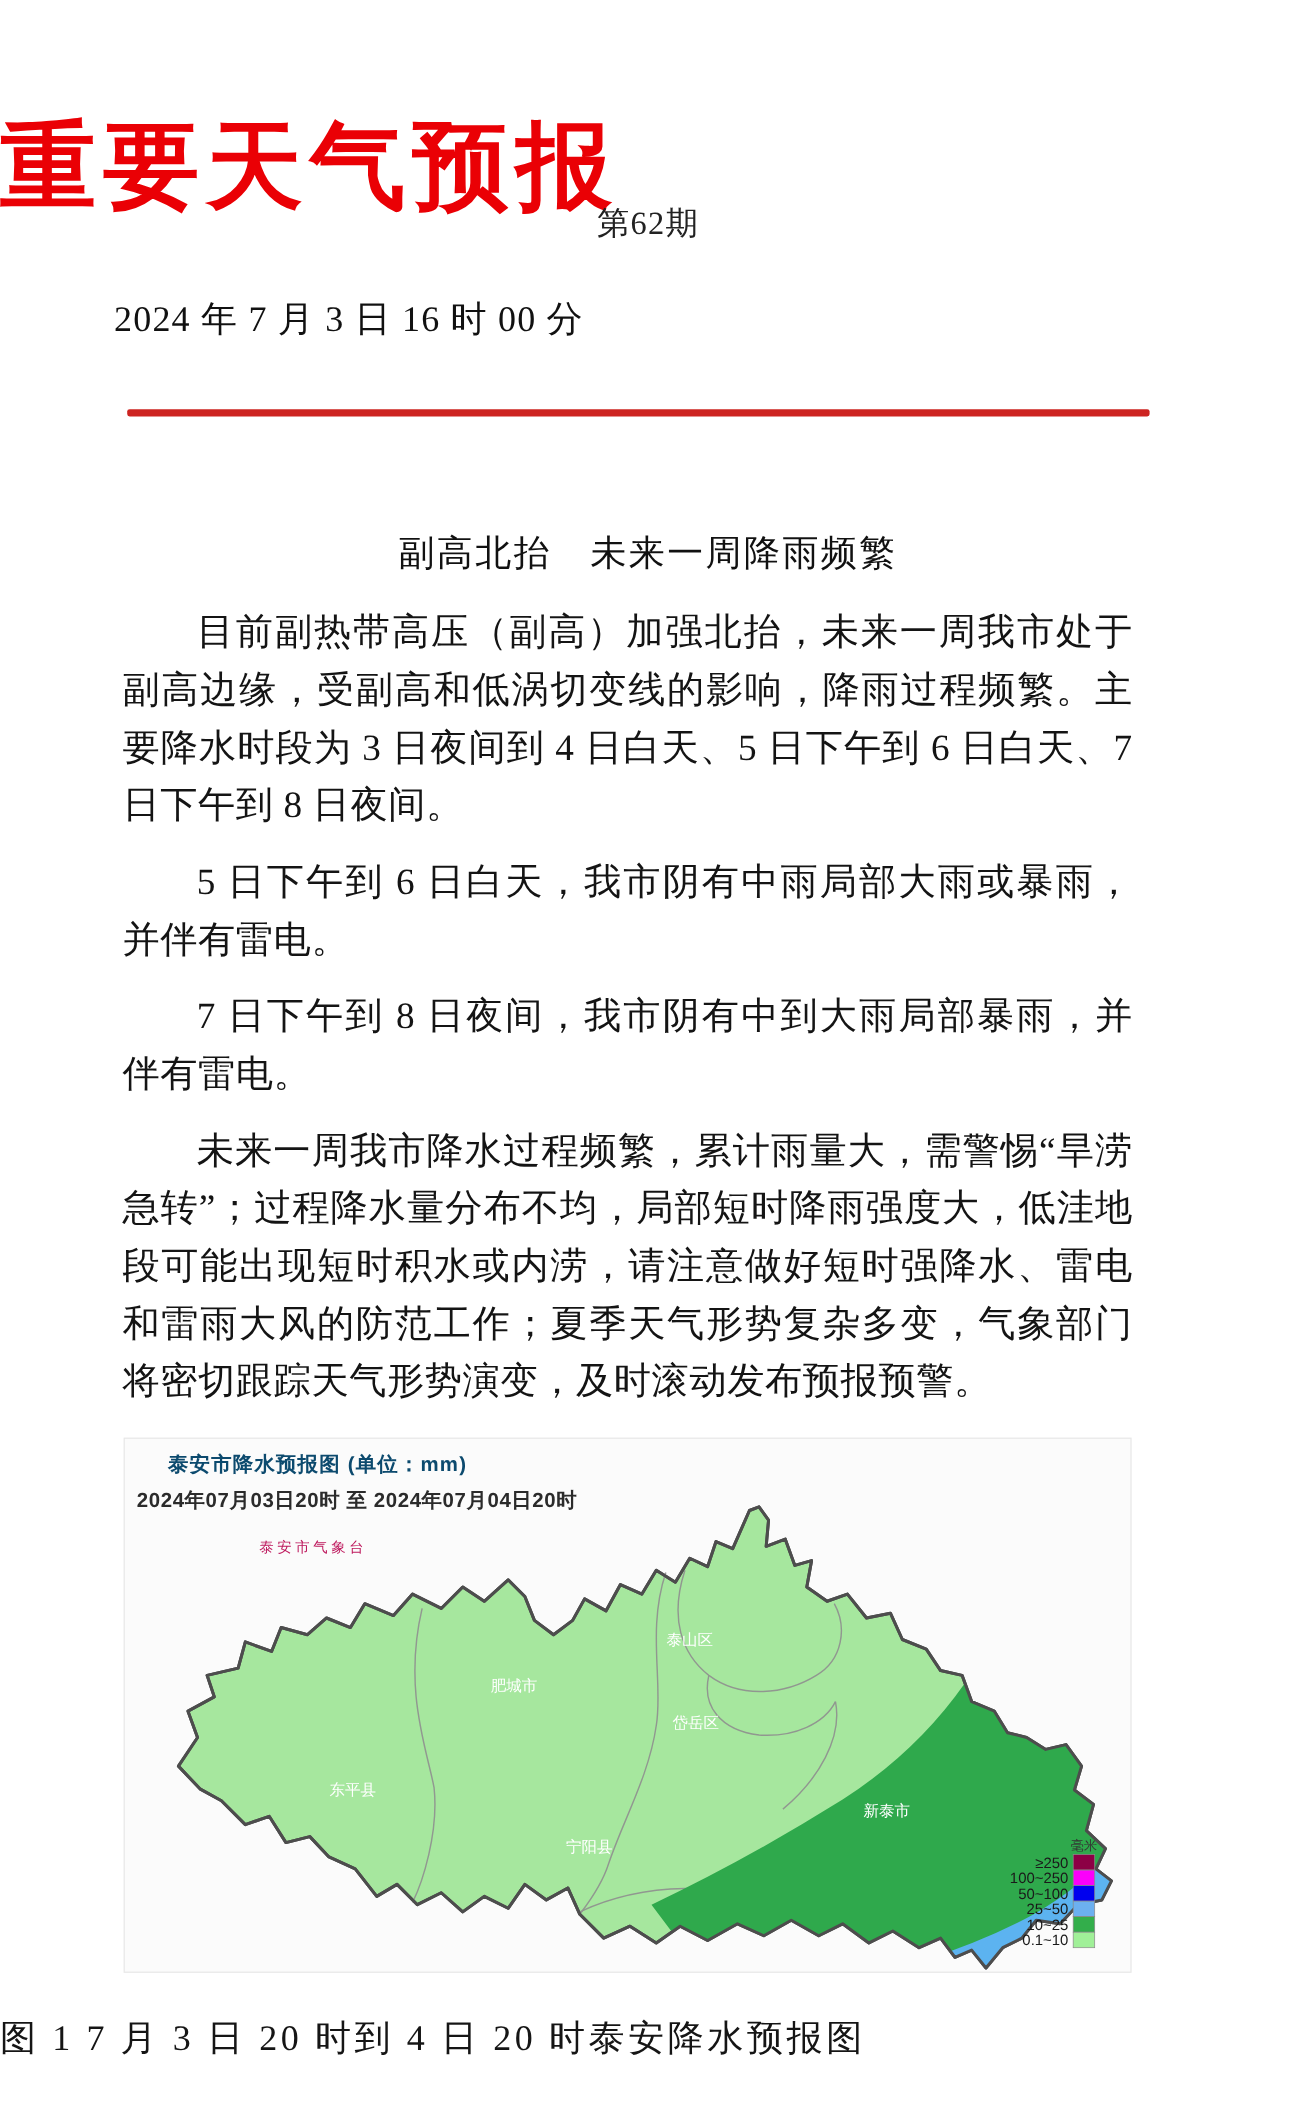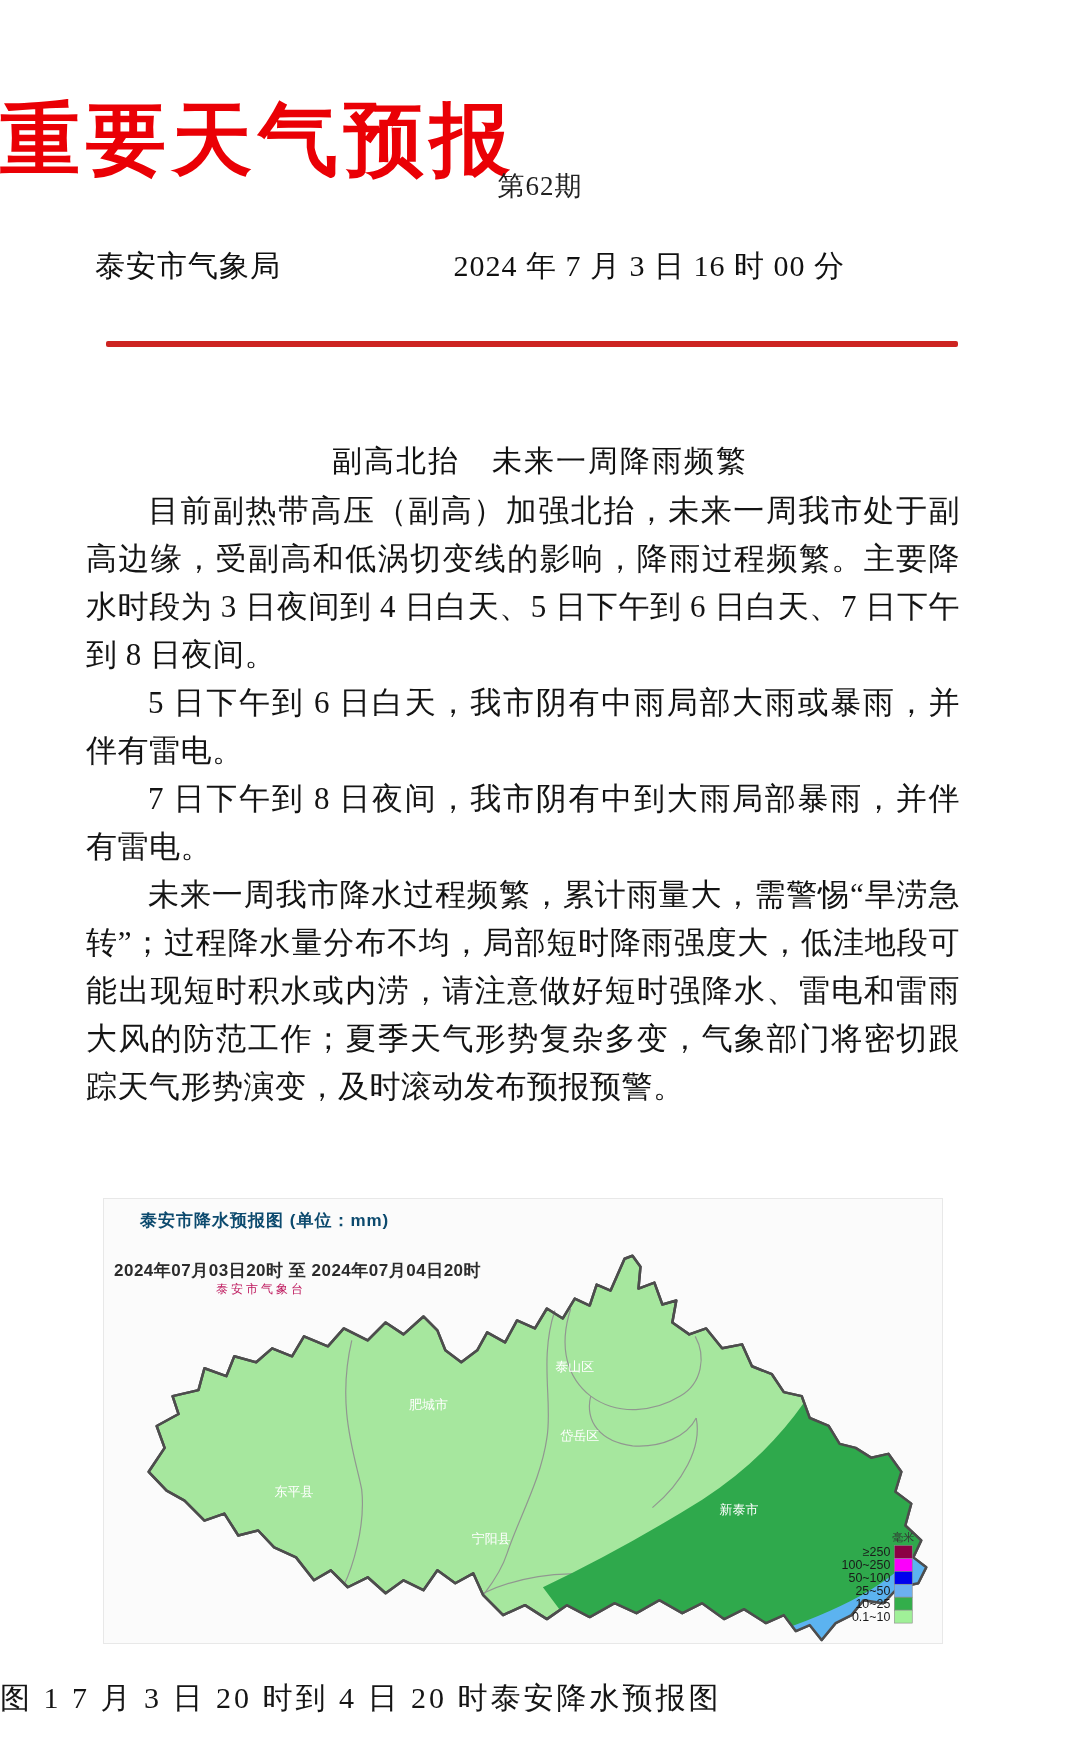--- a/index.html
+++ b/index.html
@@ -82,7 +82,6 @@
   <div class="issue">第62期</div>
 
   <div class="agency-row">
-    <span>泰安市气象局</span>
     <span>2024 年 7 月 3 日 16 时 00 分</span>
   </div>
 

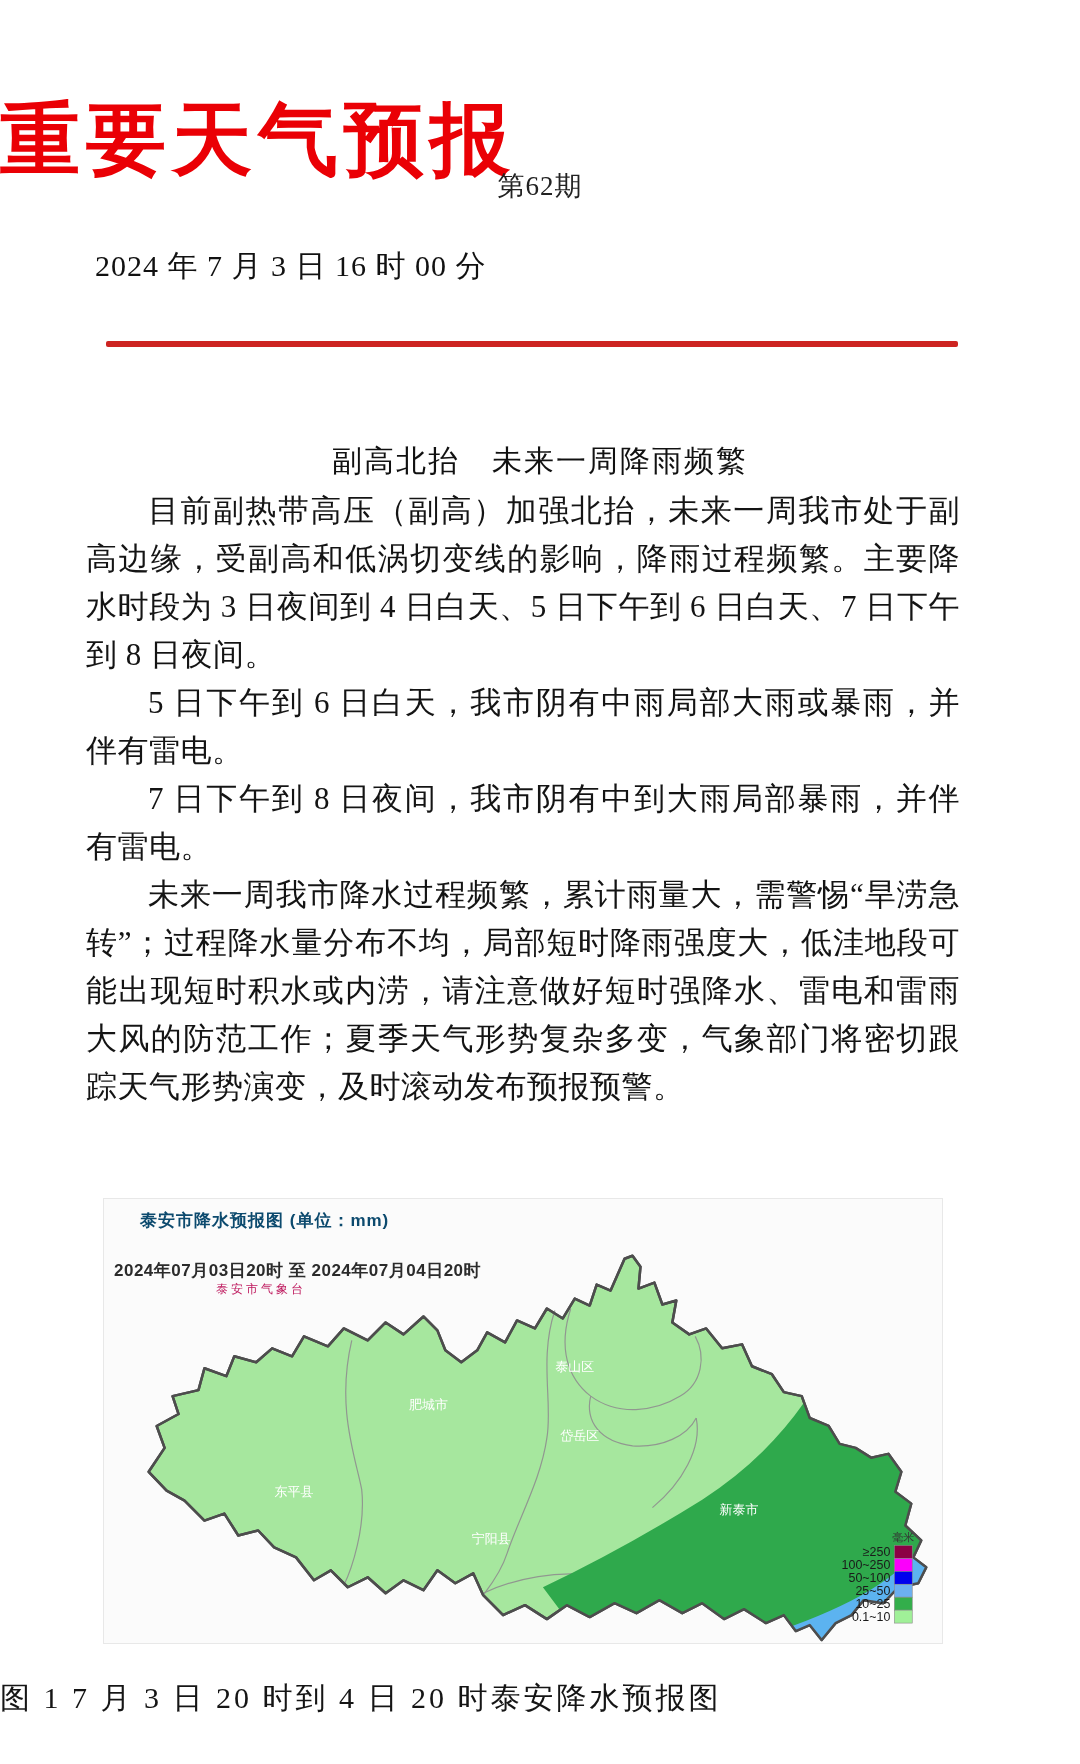--- a/index.html
+++ b/index.html
@@ -35,7 +35,7 @@
     font-size:31px;line-height:48px;text-align:justify;color:#141414;
     letter-spacing:0.5px;
   }
-  .body-text p{margin:0;text-indent:2em;}
+  .body-text p{margin:16px;text-indent:2em;}
   .map-figure{
     position:absolute;top:1198px;left:103px;width:840px;height:446px;
     background:#fbfbfb;border:1px solid #e8e8e8;box-sizing:border-box;

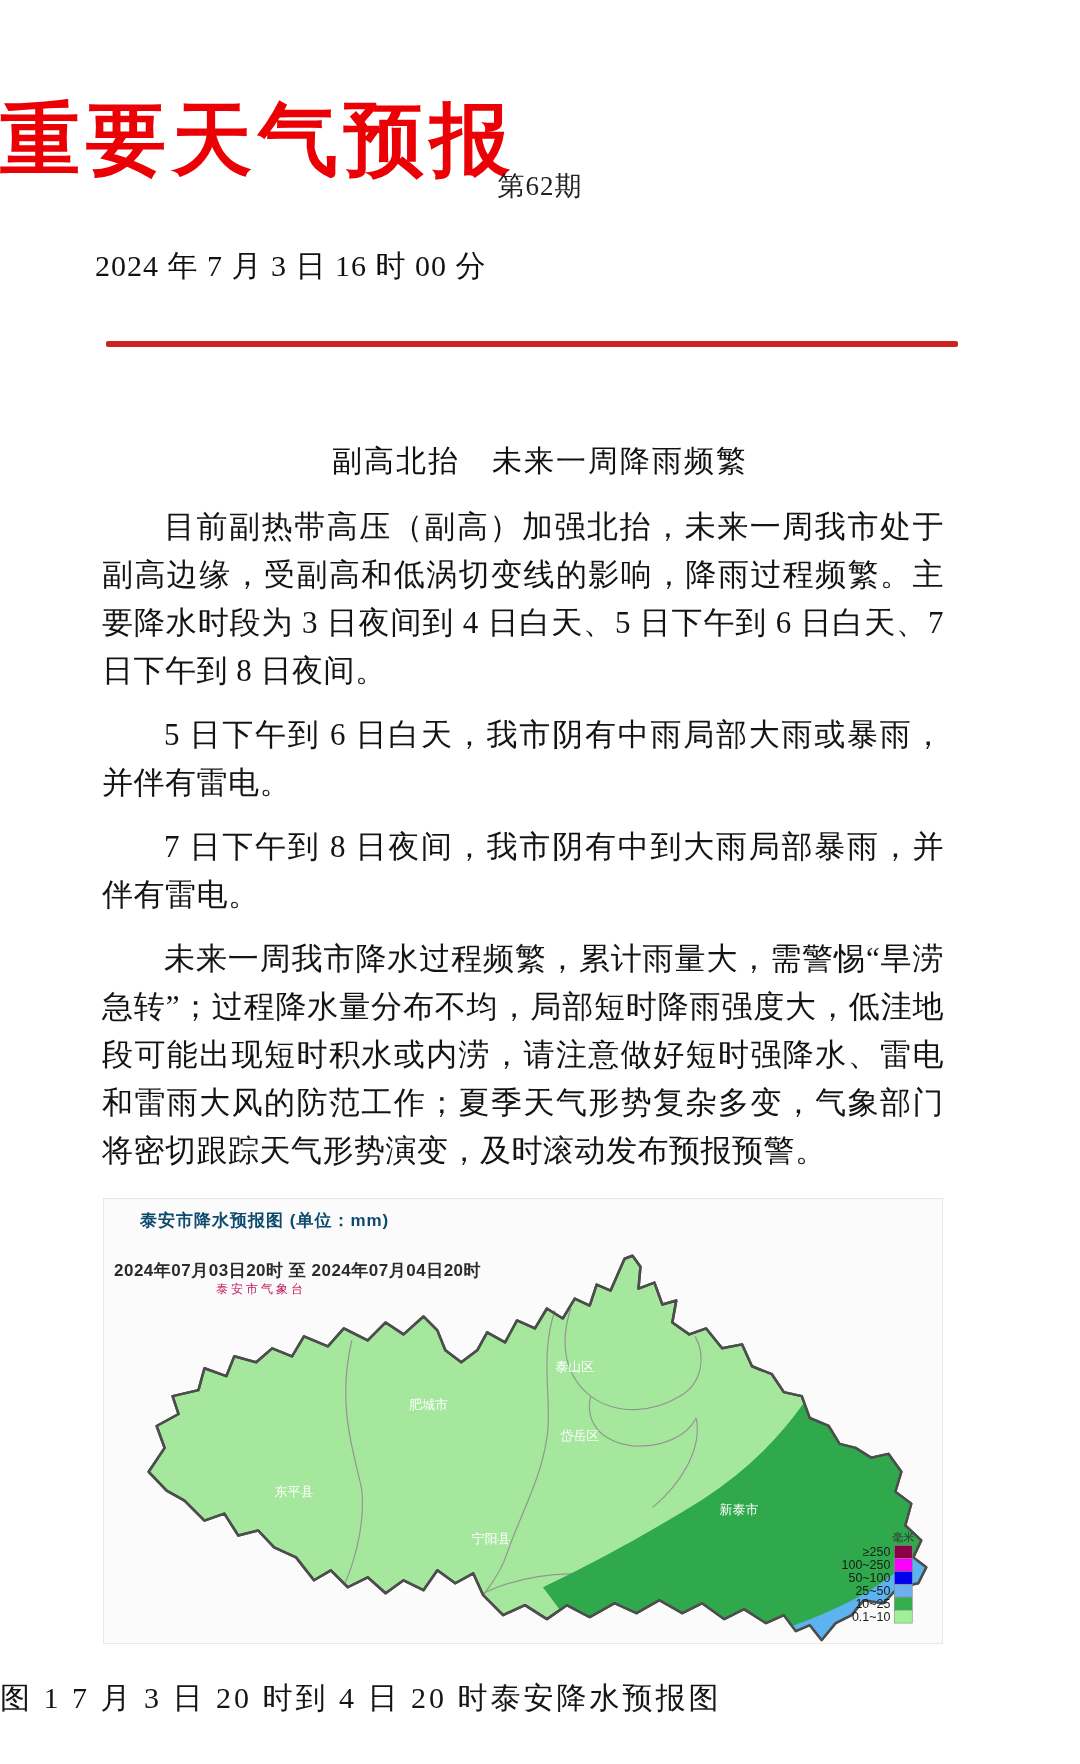--- a/index.html
+++ b/index.html
@@ -48,7 +48,7 @@
   .map-period{
     position:absolute;top:40px;left:10px;
     font-family:"Liberation Sans","DejaVu Sans",sans-serif;
-    font-size:17px;font-weight:600;color:#2b2b2b;letter-spacing:0.5px;margin-top:20px;
+    font-size:17px;font-weight:600;color:#2b2b2b;letter-spacing:0.5px;
   }
   .map-issuer{
     position:absolute;top:82px;left:112px;

